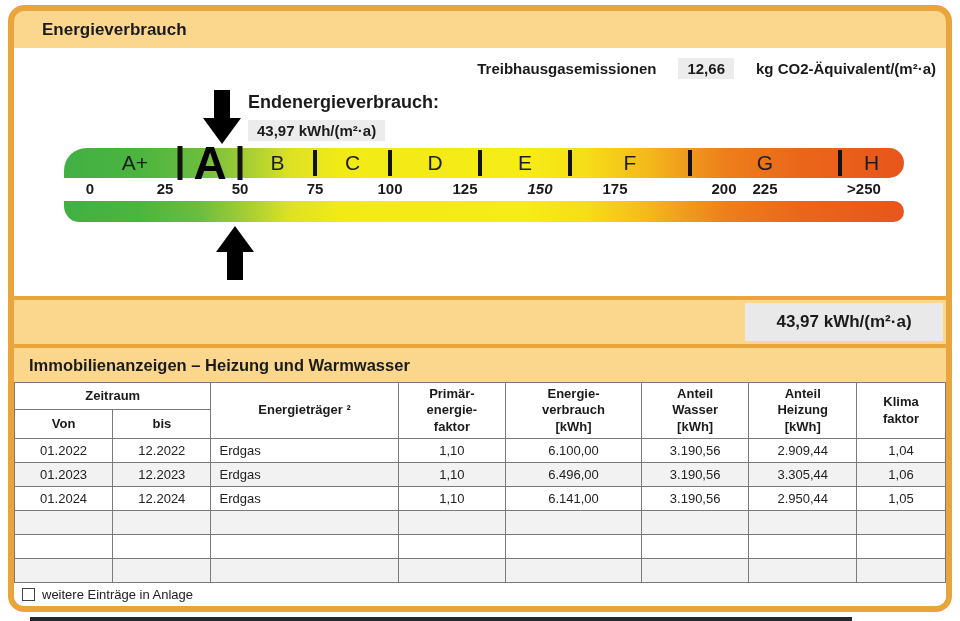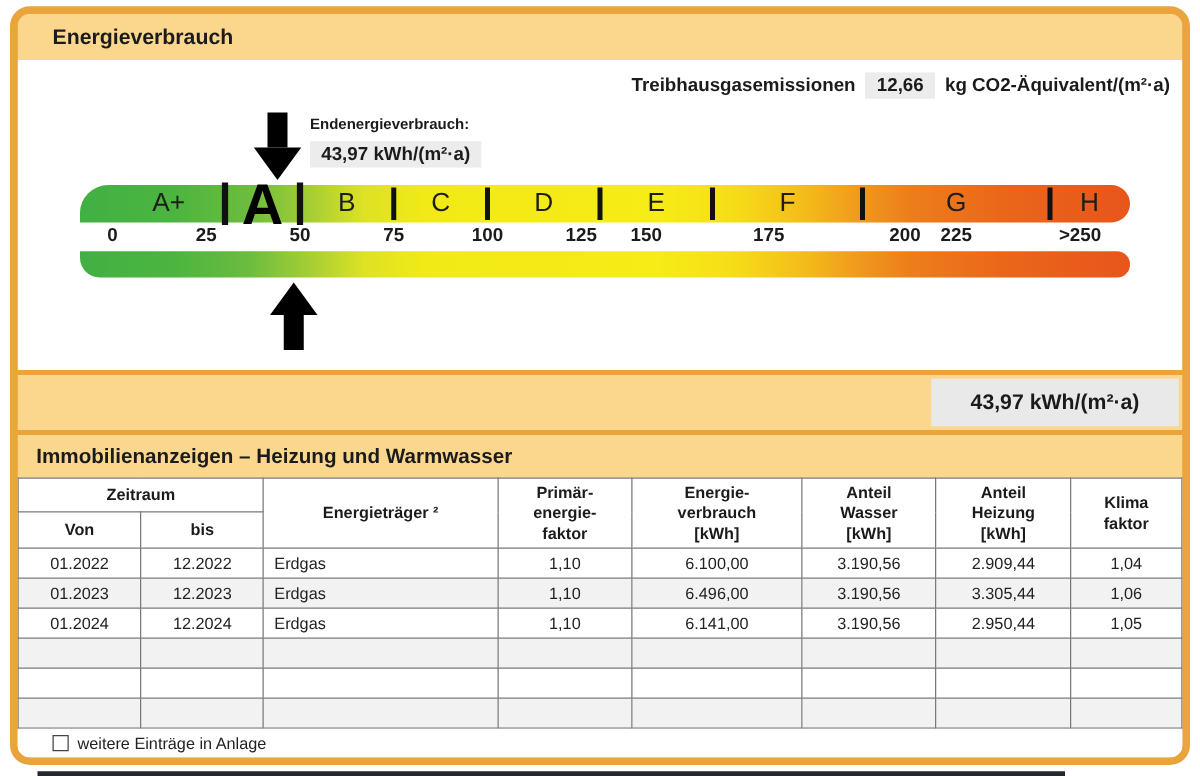--- a/index.html
+++ b/index.html
@@ -19,7 +19,7 @@
   
   .panel { background:#fff; height:248px; position:relative; }
   .ghg-row { position:absolute; top:10px; right:10px; display:flex;
-             align-items:center; gap:8px; font-size:15px; font-weight:bold; color:#1b1b1b;margin-left:48px; }
+             align-items:center; gap:22px; font-size:15px; font-weight:bold; color:#1b1b1b;margin-left:48px; }
   .gbox { background:#ECECEC; padding:2px 9px; font-weight:bold; color:#1b1b1b; }
 
   .scale { position:absolute; left:50px; top:0; width:840px; height:100%; }

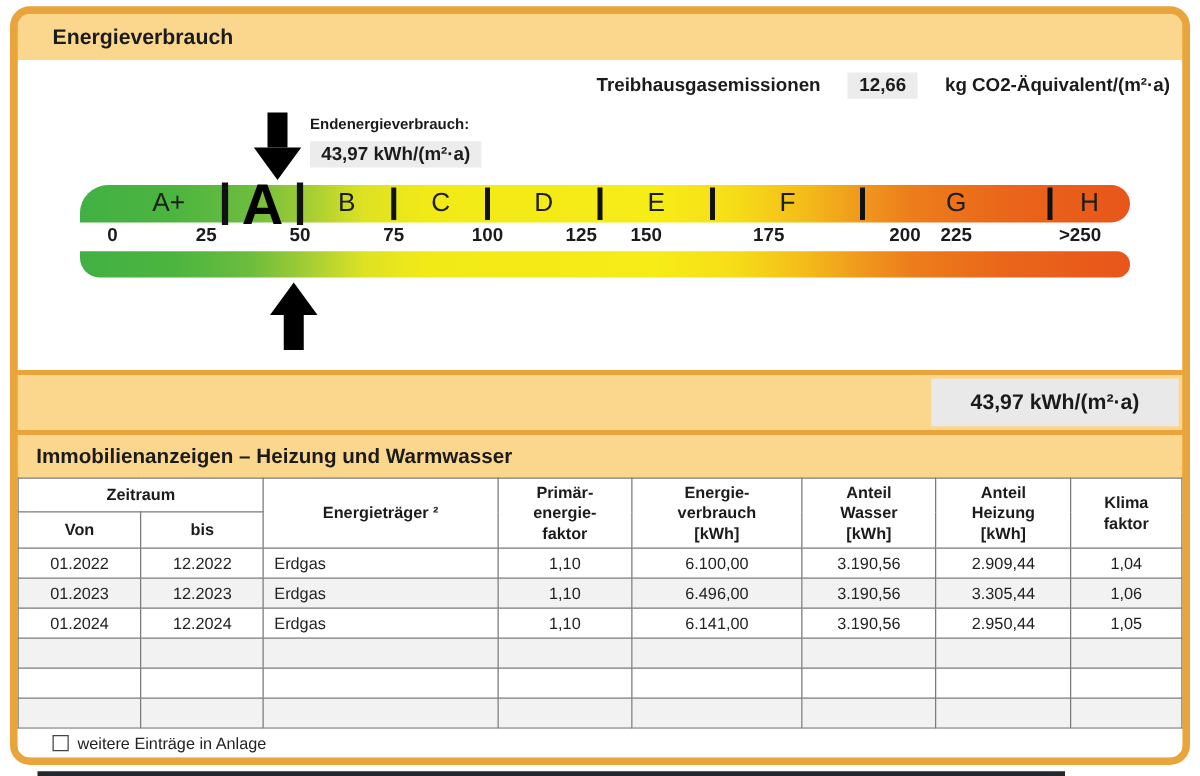--- a/index.html
+++ b/index.html
@@ -53,7 +53,7 @@
                  border-right:19px solid transparent; border-bottom:26px solid #000; }
 
   .flabel { position:absolute; left:184px; top:44px; z-index:6; }
-  .flabel-title { font-size:12px; font-weight:bold; color:#1b1b1b; margin-bottom:7px; }
+  .flabel-title { font-size:18px; font-weight:bold; color:#1b1b1b; margin-bottom:7px; }
   .flabel-value { display:inline-block; font-size:15px; }
   .plabel { position:absolute; left:188px; top:184px; z-index:6; }
   .plabel-value { display:inline-block; font-size:15px; }

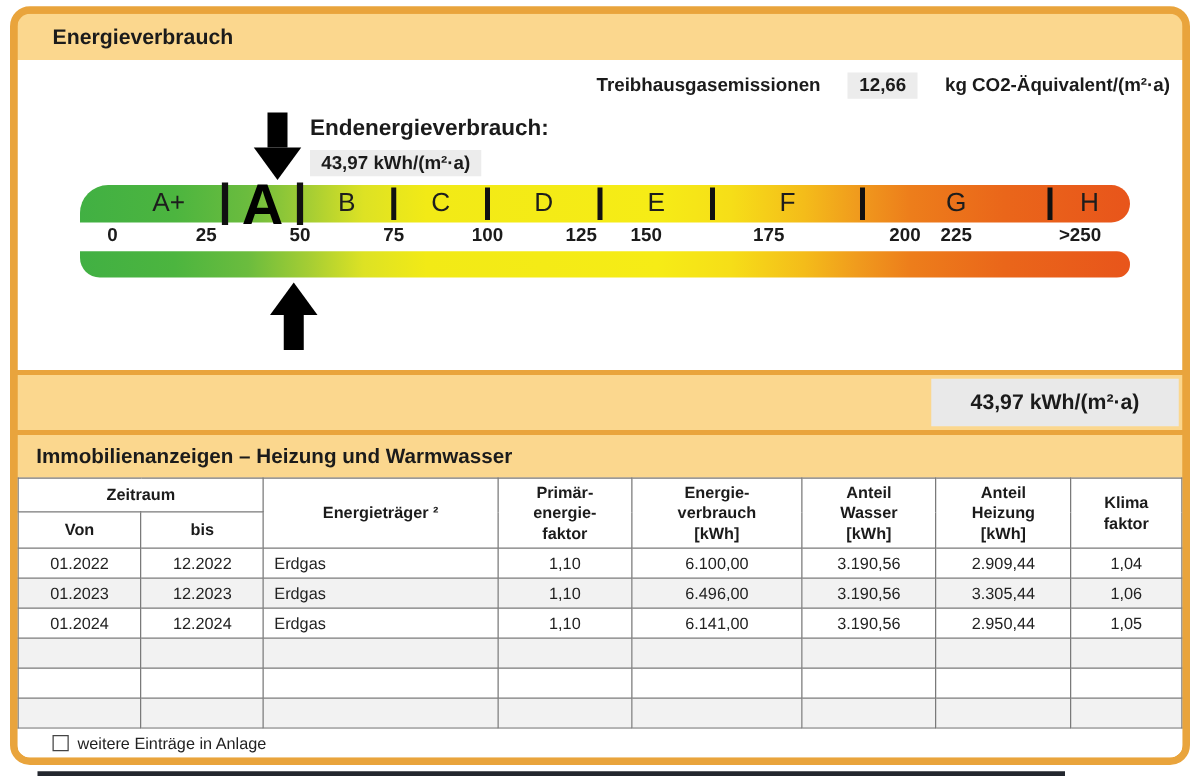--- a/index.html
+++ b/index.html
@@ -141,7 +141,7 @@
           <span class="num" style="left: 251px;">75</span>
           <span class="num" style="left: 326px;">100</span>
           <span class="num" style="left: 401px;">125</span>
-          <span class="num" style="left: 453px;">150</span>
+          <span class="num" style="left: 476px; font-style: italic;">150</span>
           <span class="num" style="left: 551px;">175</span>
           <span class="num" style="left: 660px;">200</span>
           <span class="num" style="left: 701px;">225</span>

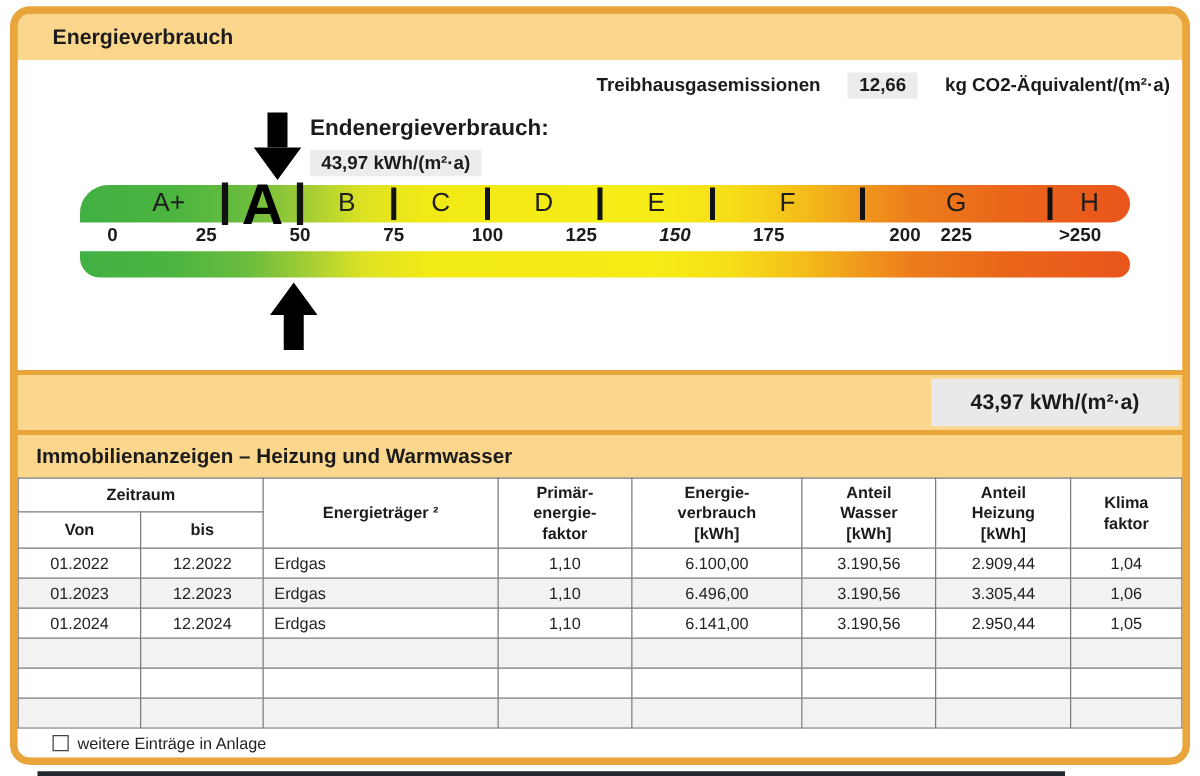--- a/index.html
+++ b/index.html
@@ -80,7 +80,7 @@
   tr.alt td { background:#F2F2F2; }
   td.al { text-align:left; padding-left:8px; }
 
-  .footnote { padding:3px 28px 4px; font-size:13px; color:#222;
+  .footnote { padding:3px 8px 4px; font-size:13px; color:#222;
               display:flex; align-items:center; gap:7px; background:#fff; flex:1; }
   .cb { display:inline-block; width:11px; height:11px; border:1.5px solid #444;
         background:#fff; }

